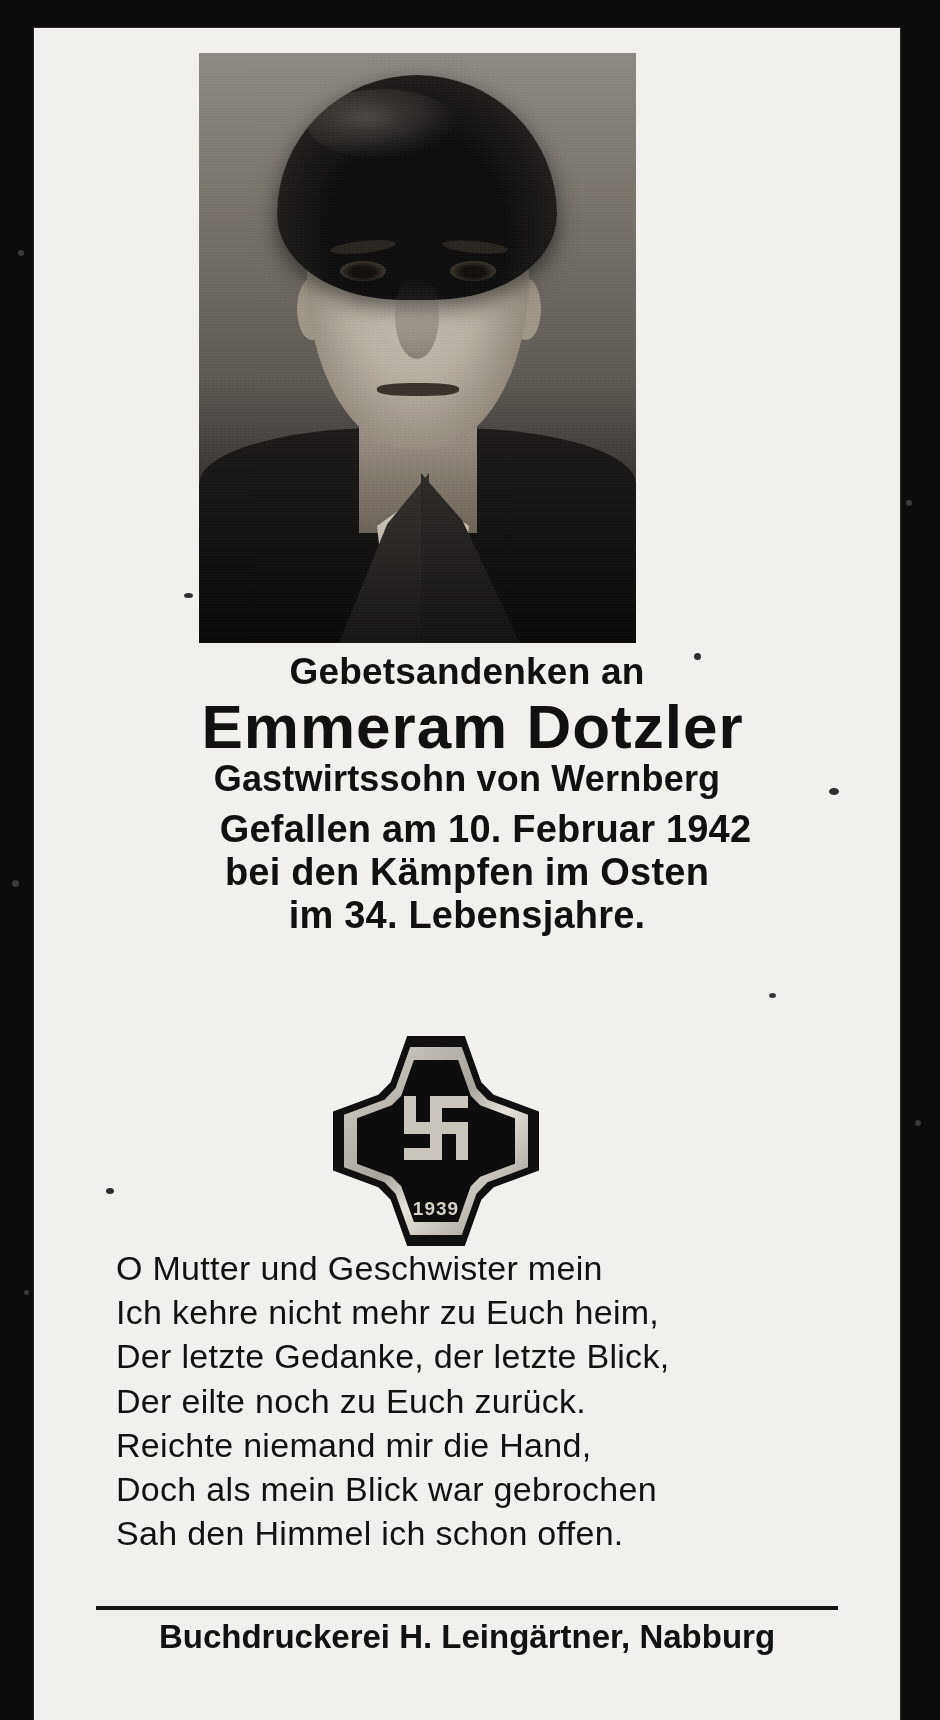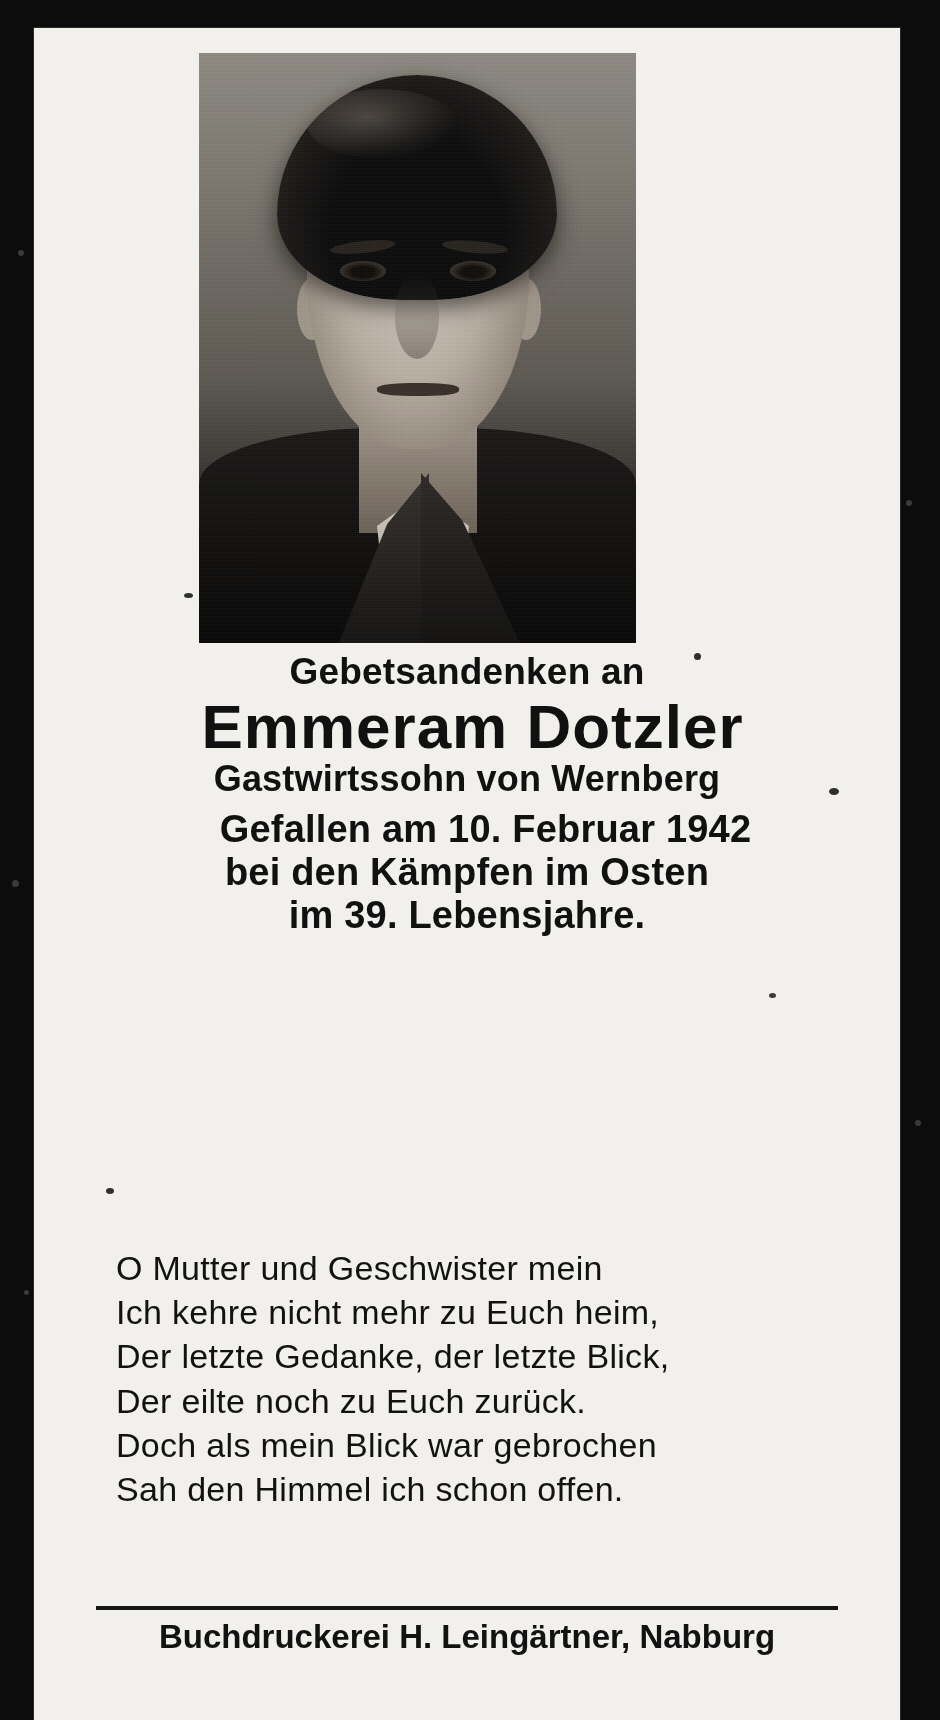--- a/index.html
+++ b/index.html
@@ -343,7 +343,7 @@
       <span class="ln" id="role1">Gastwirtssohn von Wernberg</span>
       <span class="ln" id="fall1">Gefallen am 10. Februar 1942</span>
       <span class="ln" id="fall2">bei den Kämpfen im Osten</span>
-      <span class="ln" id="fall3">im 39. Lebensjahre.</span>
+      <span class="ln" id="fall3">im 34. Lebensjahre.</span>
     </div>
 
 

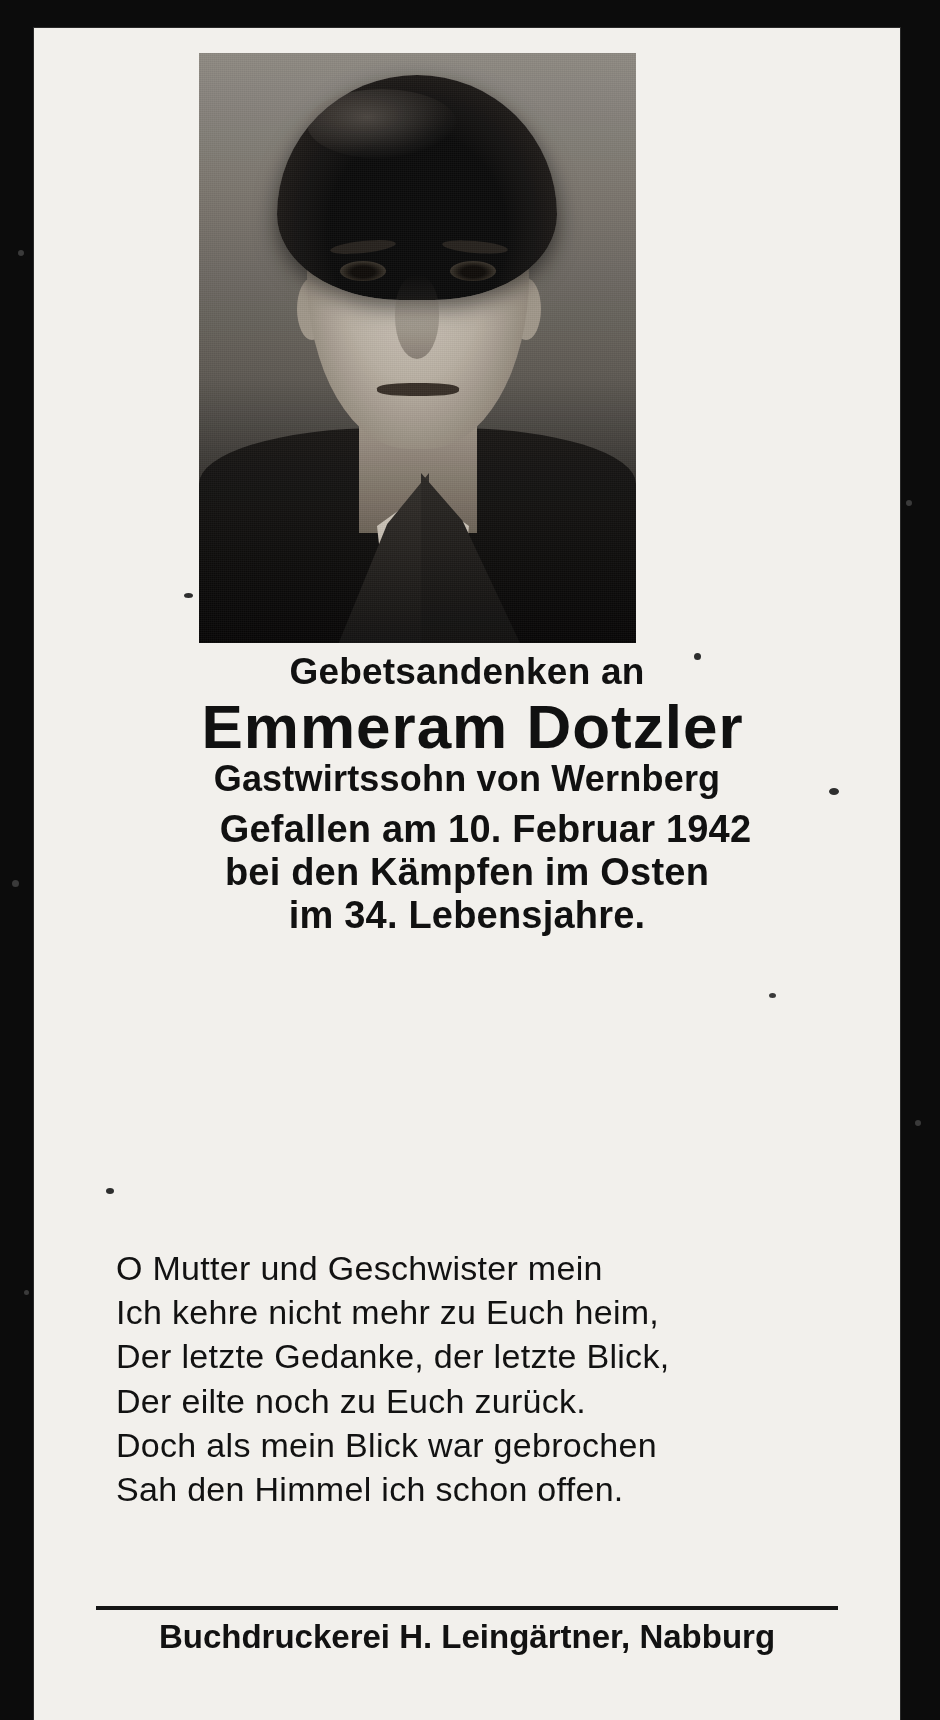--- a/index.html
+++ b/index.html
@@ -346,6 +346,20 @@
       <span class="ln" id="fall3">im 34. Lebensjahre.</span>
     </div>
 
+    <div id="cross-wrap">
+      <div class="cross-shape" id="cross-black"></div>
+      <div class="cross-shape" id="cross-silver"></div>
+      <div class="cross-shape" id="cross-core"></div>
+      <div id="swastika">
+        <i class="sw-h"></i>
+        <i class="sw-v"></i>
+        <i id="sw-e1"></i>
+        <i id="sw-e2"></i>
+        <i id="sw-e3"></i>
+        <i id="sw-e4"></i>
+      </div>
+      <div id="cross-year">1939</div>
+    </div>
 
     <div id="poem">
       <span class="pl">O Mutter und Geschwister mein</span>

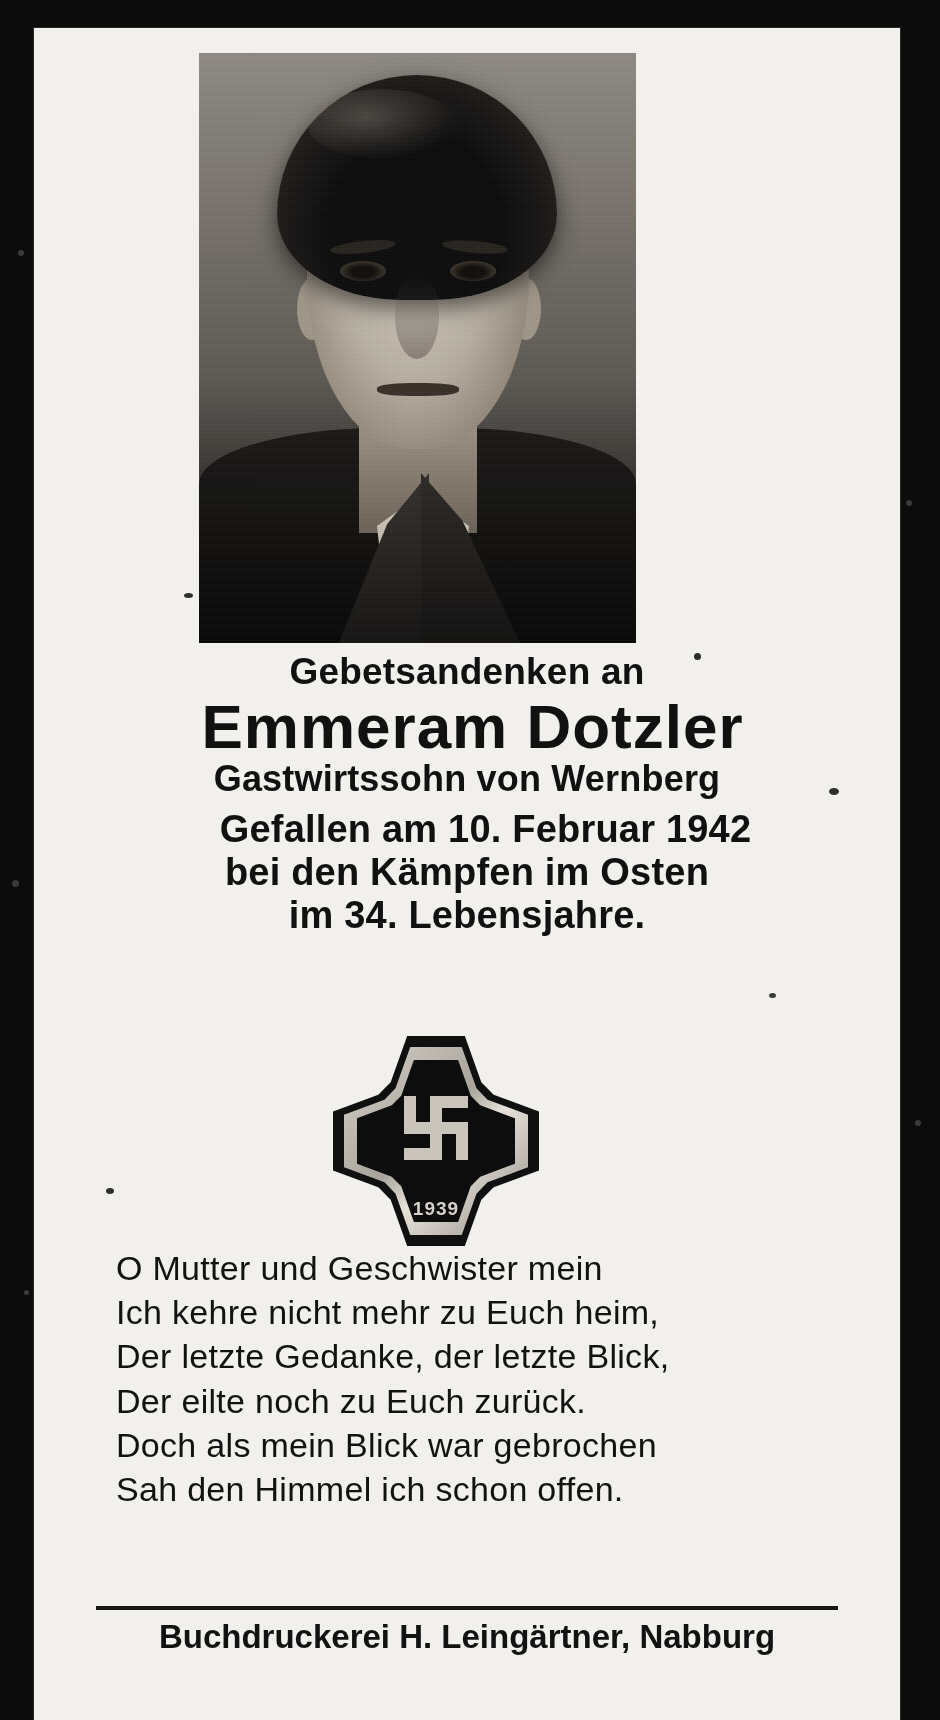--- a/index.html
+++ b/index.html
@@ -366,6 +366,7 @@
       <span class="pl">Ich kehre nicht mehr zu Euch heim,</span>
       <span class="pl">Der letzte Gedanke, der letzte Blick,</span>
       <span class="pl">Der eilte noch zu Euch zurück.</span>
+      <span class="pl">Reichte niemand mir die Hand,</span>
       <span class="pl">Doch als mein Blick war gebrochen</span>
       <span class="pl">Sah den Himmel ich schon offen.</span>
     </div>

